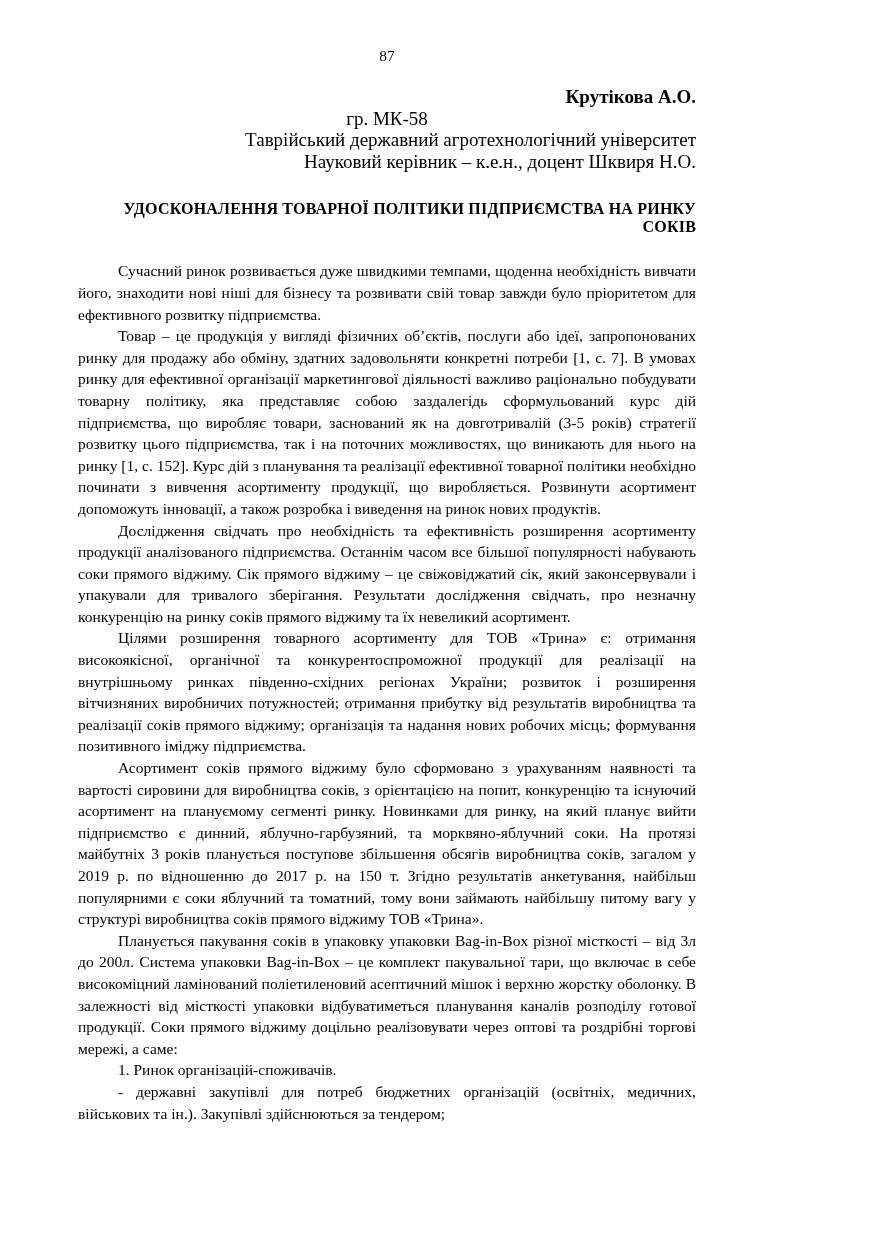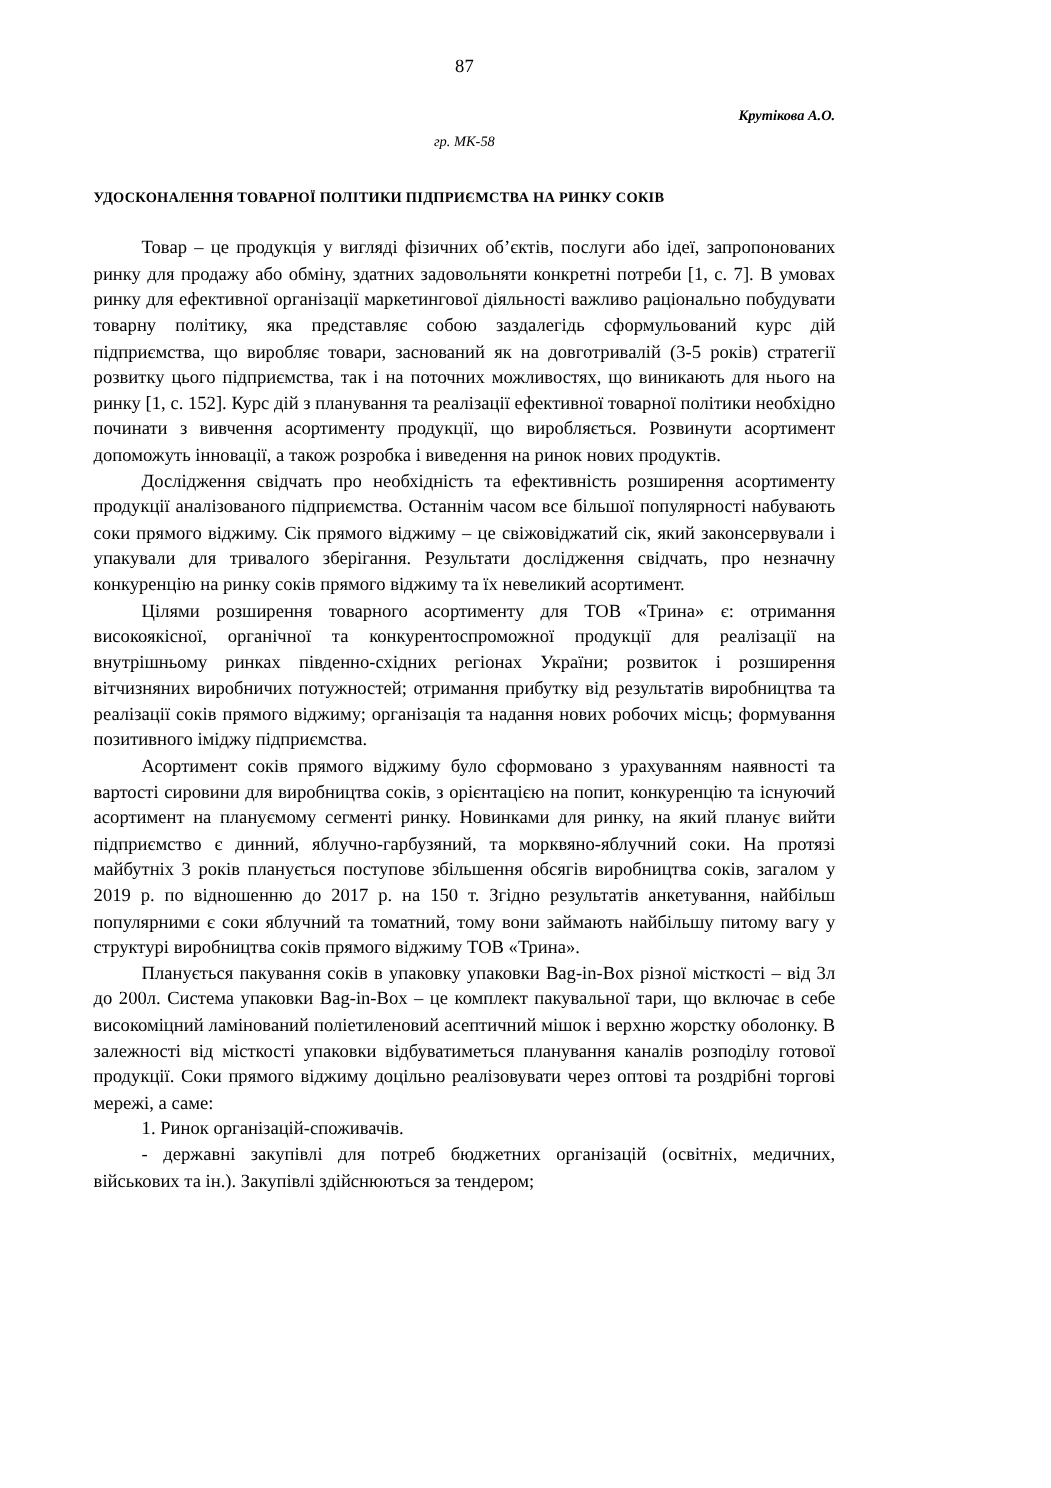--- a/index.html
+++ b/index.html
@@ -28,10 +28,9 @@
     margin-bottom: 20px;
   }
   .header-block {
-    font-size: 12px;
+    font-size: 19px;
     line-height: 21.6px;
     text-align: right;
-    font-style: italic;
   }
   .header-author {
     font-weight: bold;

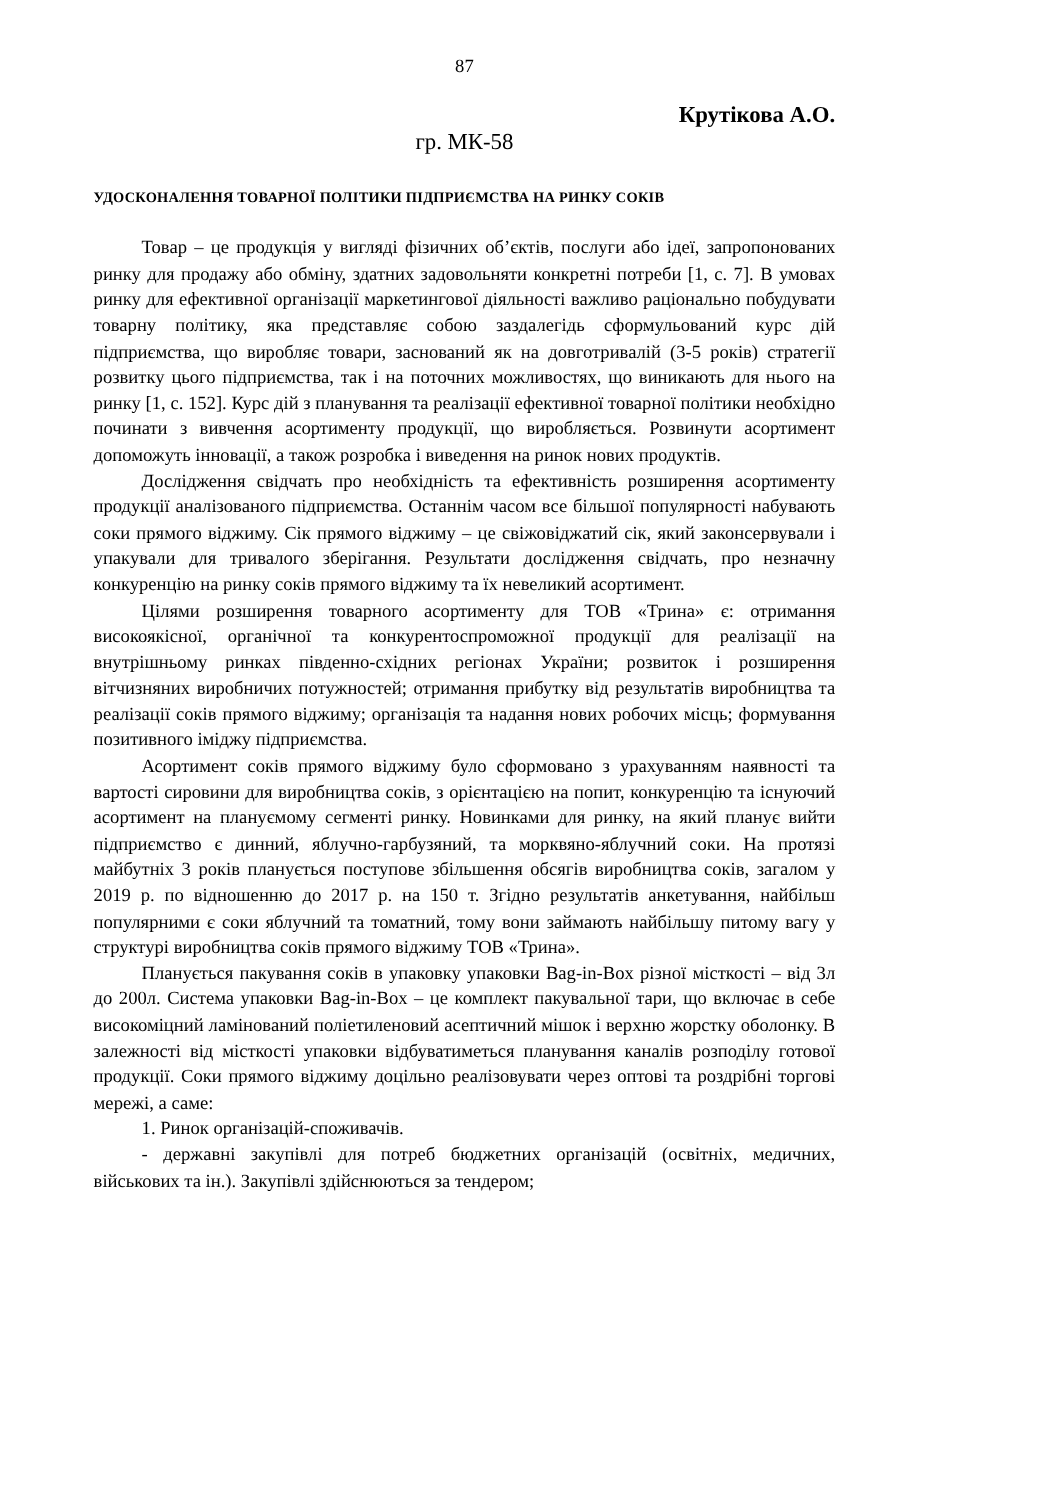--- a/index.html
+++ b/index.html
@@ -63,6 +63,7 @@
   <div class="header-block">
     <div class="header-author">Крутікова А.О.</div>
     <div class="header-group">гр. МК-58</div>
+    <div class="header-university">Таврійський державний агротехнологічний університет</div>
   </div>
 
   <h1 class="paper-title">УДОСКОНАЛЕННЯ ТОВАРНОЇ ПОЛІТИКИ ПІДПРИЄМСТВА НА РИНКУ СОКІВ</h1>

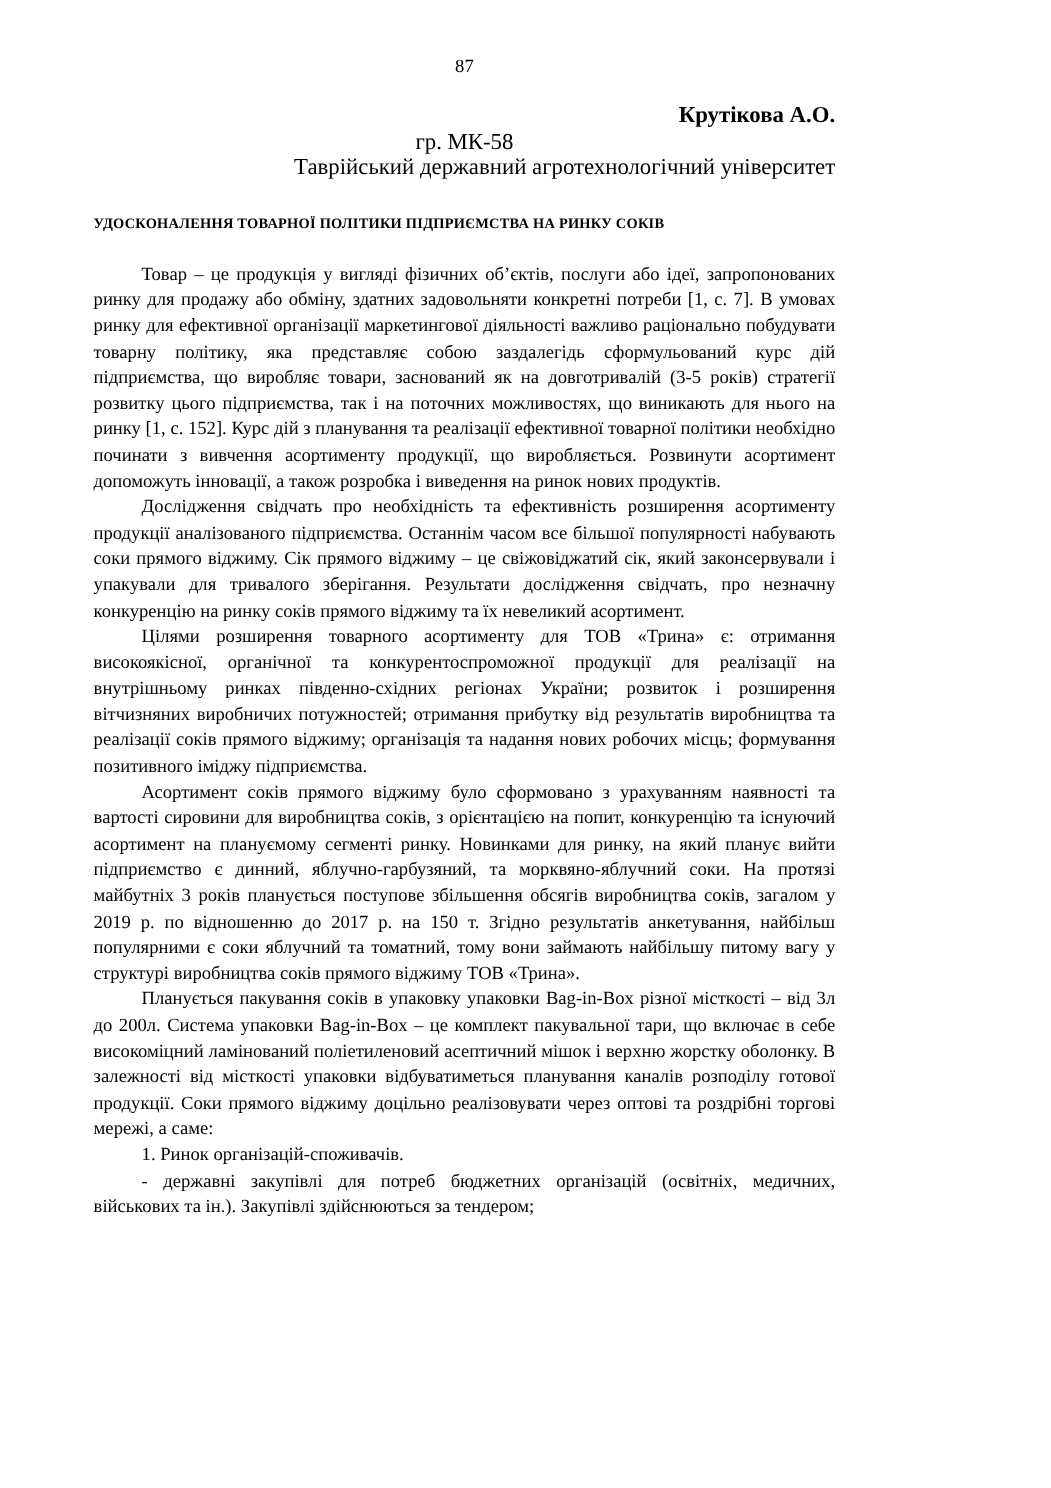--- a/index.html
+++ b/index.html
@@ -64,6 +64,7 @@
     <div class="header-author">Крутікова А.О.</div>
     <div class="header-group">гр. МК-58</div>
     <div class="header-university">Таврійський державний агротехнологічний університет</div>
+    <div class="header-advisor">Науковий керівник – к.е.н., доцент Шквиря Н.О.</div>
   </div>
 
   <h1 class="paper-title">УДОСКОНАЛЕННЯ ТОВАРНОЇ ПОЛІТИКИ ПІДПРИЄМСТВА НА РИНКУ СОКІВ</h1>

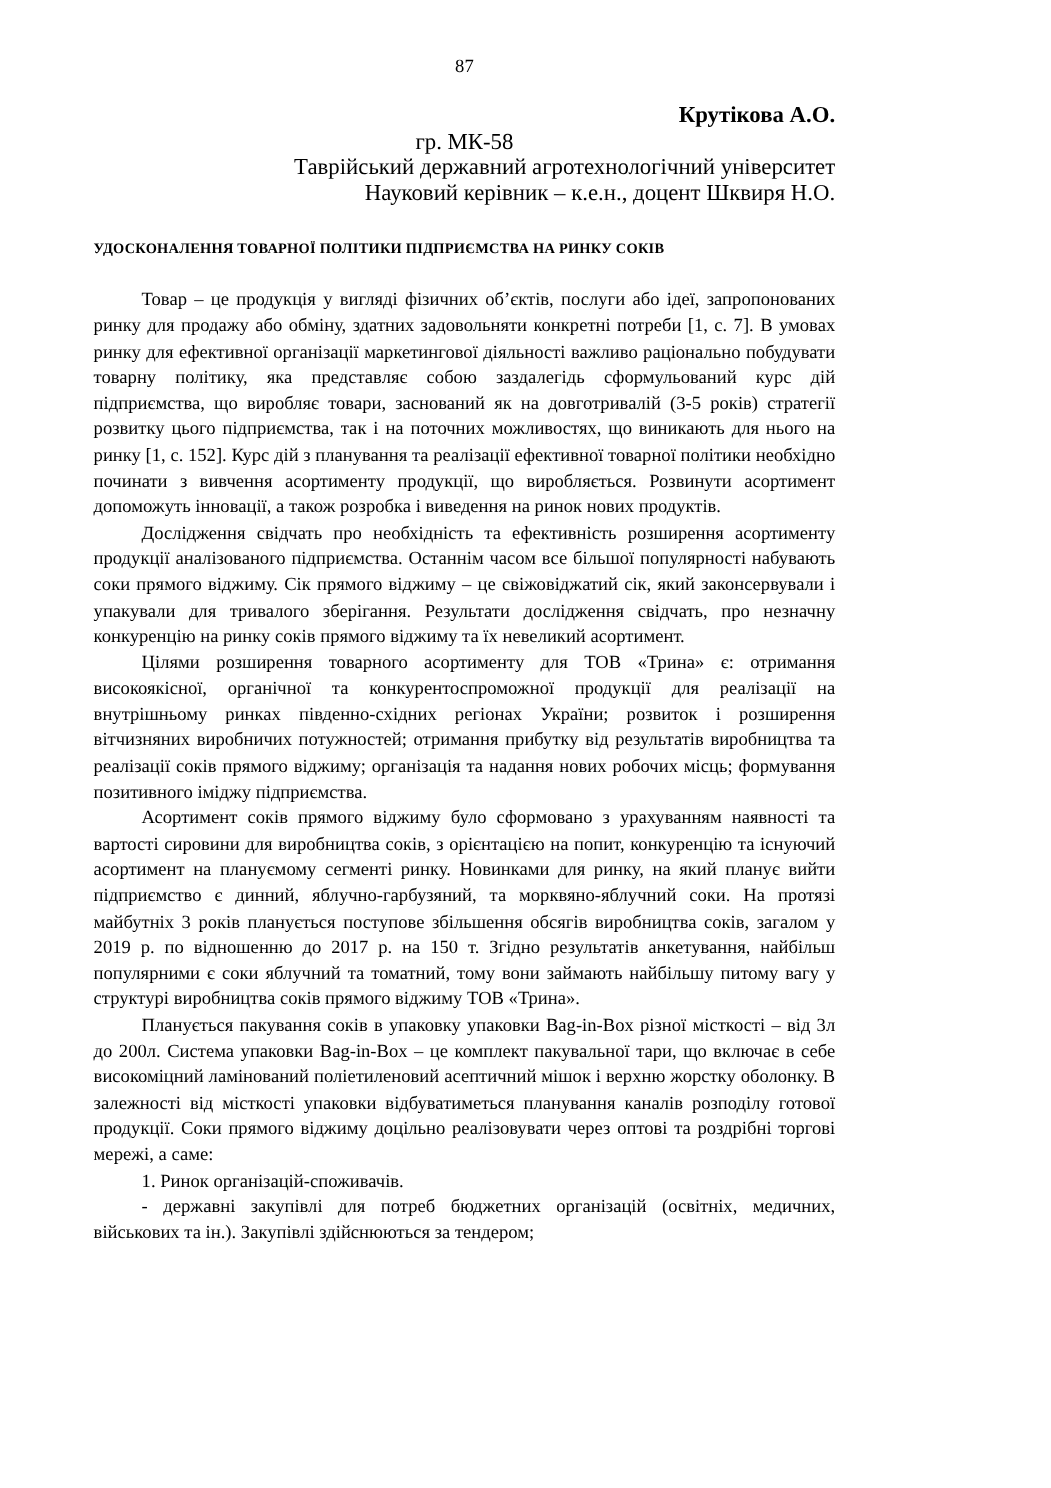--- a/index.html
+++ b/index.html
@@ -39,9 +39,9 @@
     text-align: center;
   }
   .paper-title {
-    font-size: 12px;
+    font-size: 16px;
     font-weight: bold;
-    text-align: left;
+    text-align: right;
     letter-spacing: 0.2px;
     margin: 28px 0 24px 0;
   }

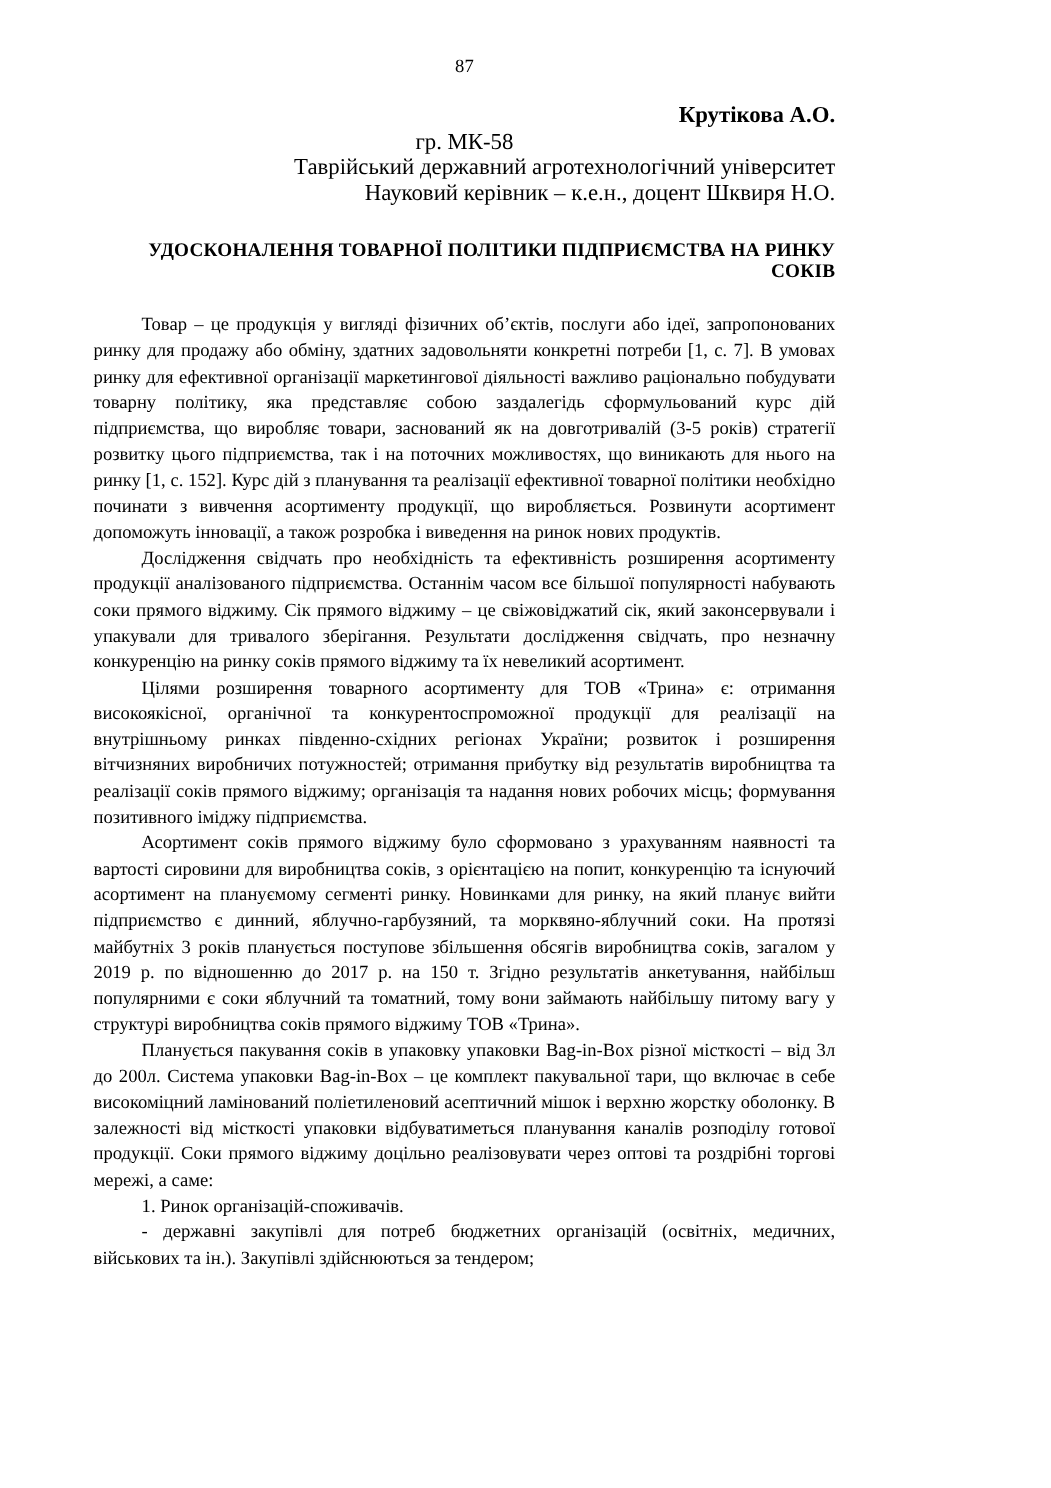--- a/index.html
+++ b/index.html
@@ -70,6 +70,7 @@
   <h1 class="paper-title">УДОСКОНАЛЕННЯ ТОВАРНОЇ ПОЛІТИКИ ПІДПРИЄМСТВА НА РИНКУ СОКІВ</h1>
 
   <div class="paper-body">
+    <p>Сучасний ринок розвивається дуже швидкими темпами, щоденна необхідність вивчати його, знаходити нові ніші для бізнесу та розвивати свій товар завжди було пріоритетом для ефективного розвитку підприємства.</p>
     <p>Товар – це продукція у вигляді фізичних об’єктів, послуги або ідеї, запропонованих ринку для продажу або обміну, здатних задовольняти конкретні потреби [1, с. 7]. В умовах ринку для ефективної організації маркетингової діяльності важливо раціонально побудувати товарну політику, яка представляє собою заздалегідь сформульований курс дій підприємства, що виробляє товари, заснований як на довготривалій (3-5 років) стратегії розвитку цього підприємства, так і на поточних можливостях, що виникають для нього на ринку [1, с. 152]. Курс дій з планування та реалізації ефективної товарної політики необхідно починати з вивчення асортименту продукції, що виробляється. Розвинути асортимент допоможуть інновації, а також розробка і виведення на ринок нових продуктів.</p>
     <p>Дослідження свідчать про необхідність та ефективність розширення асортименту продукції аналізованого підприємства. Останнім часом все більшої популярності набувають соки прямого віджиму. Сік прямого віджиму – це свіжовіджатий сік, який законсервували і упакували для тривалого зберігання. Результати дослідження свідчать, про незначну конкуренцію на ринку соків прямого віджиму та їх невеликий асортимент.</p>
     <p>Цілями розширення товарного асортименту для ТОВ «Трина» є: отримання високоякісної, органічної та конкурентоспроможної продукції для реалізації на внутрішньому ринках південно-східних регіонах України; розвиток і розширення вітчизняних виробничих потужностей; отримання прибутку від результатів виробництва та реалізації соків прямого віджиму; організація та надання нових робочих місць; формування позитивного іміджу підприємства.</p>

